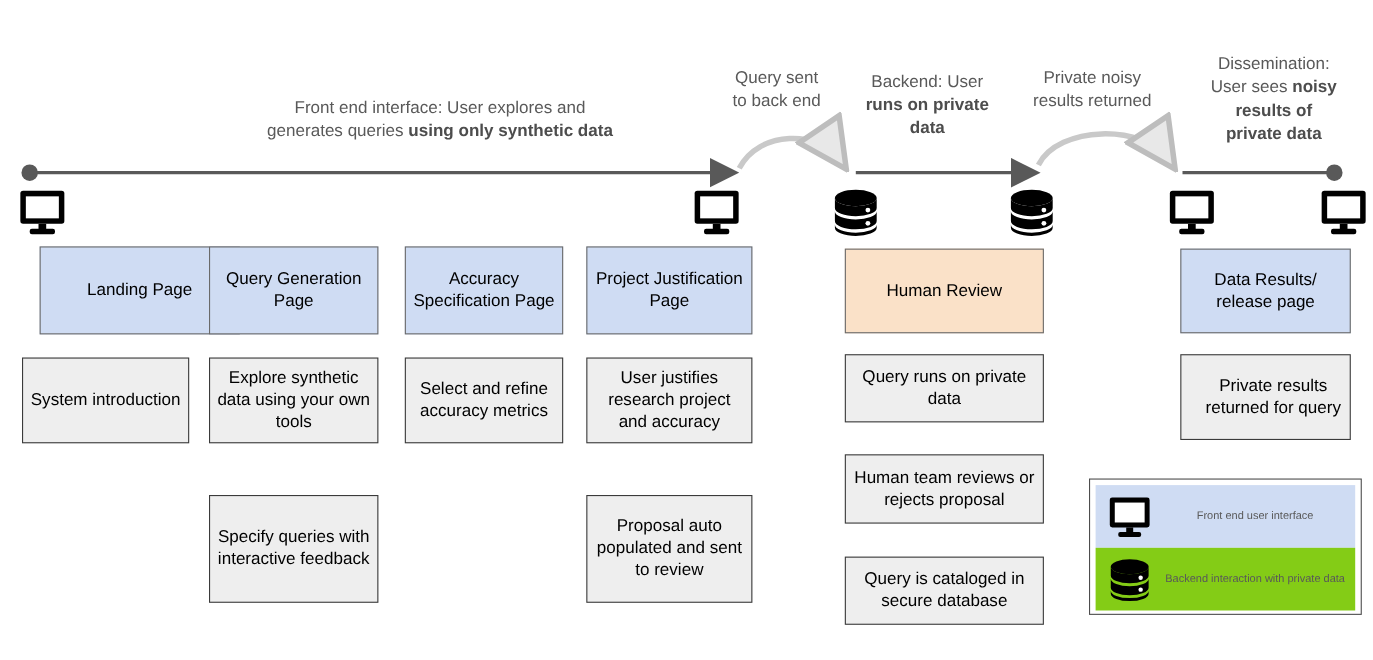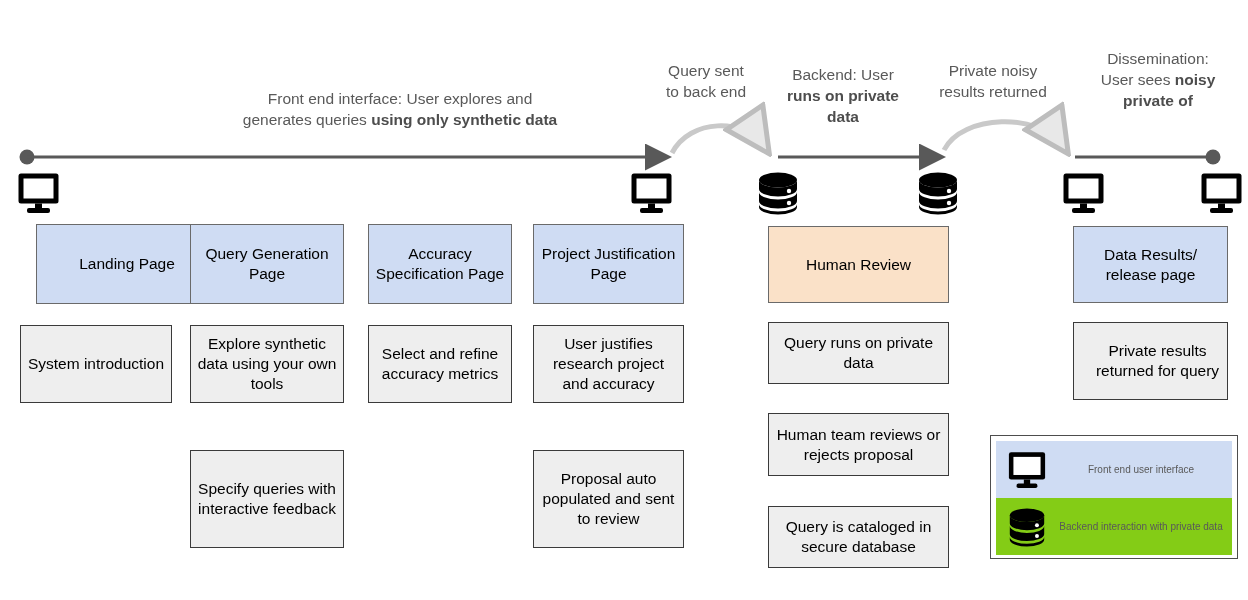--- a/index.html
+++ b/index.html
@@ -118,7 +118,7 @@
   <div class="cap" style="left:1078px;top:48px;width:160px;">
     <div><span>Dissemination:</span></div>
     <div><span>User sees </span><b>noisy</b></div>
-    <div><b>private of</b></div>
+    <div><b>results of</b></div>
   </div>
 
   <div class="icon" style="left:17px;top:172px;">

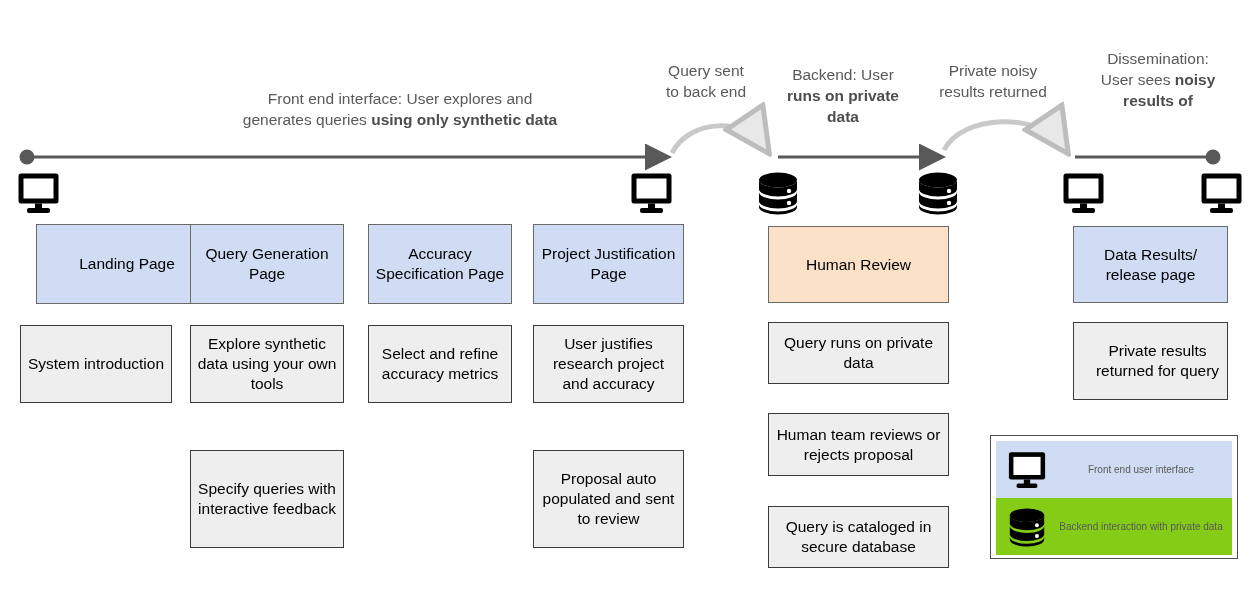--- a/index.html
+++ b/index.html
@@ -119,6 +119,7 @@
     <div><span>Dissemination:</span></div>
     <div><span>User sees </span><b>noisy</b></div>
     <div><b>results of</b></div>
+    <div><b>private data</b></div>
   </div>
 
   <div class="icon" style="left:17px;top:172px;">

